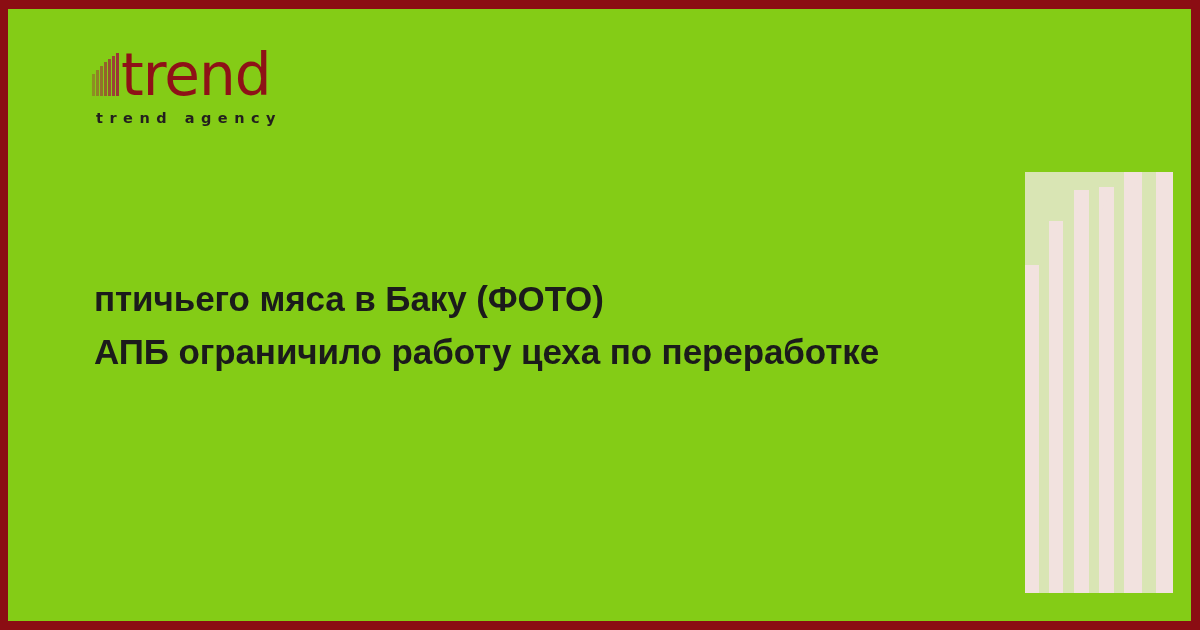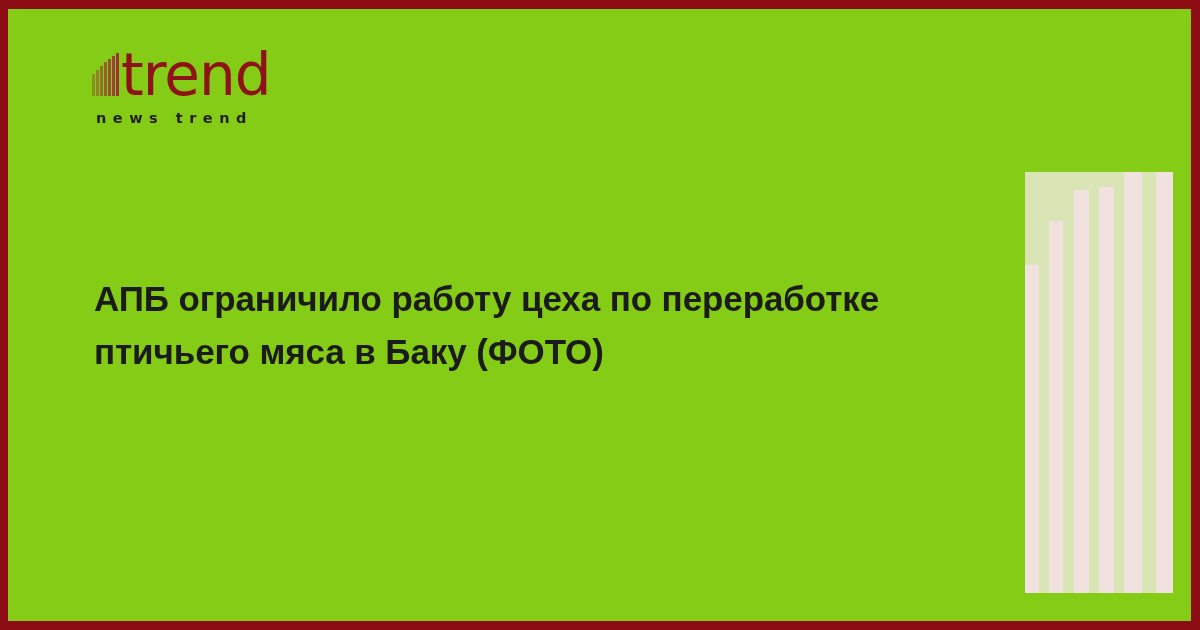--- a/index.html
+++ b/index.html
@@ -191,7 +191,7 @@
       </span>
       <span class="logo-word">trend</span>
     </div>
-    <div class="logo-sub">news trend</div>
+    <div class="logo-sub">trend agency</div>
   </div>
 
   <div class="headline">

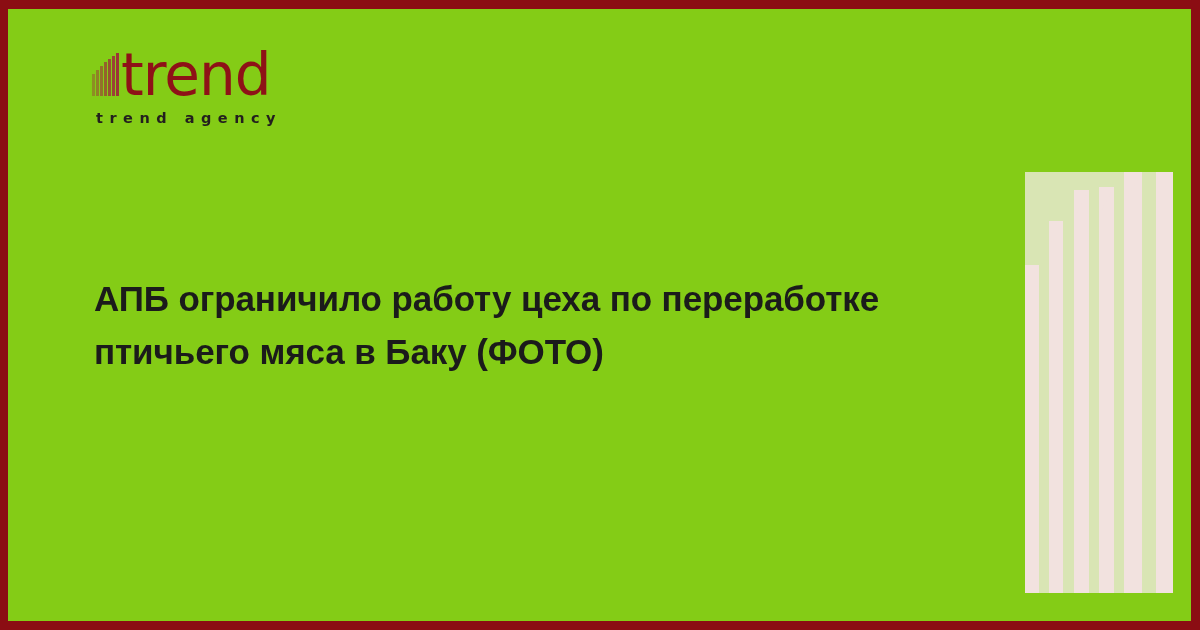--- a/index.html
+++ b/index.html
@@ -195,8 +195,8 @@
   </div>
 
   <div class="headline">
+    <span class="headline-line">птичьего мяса в Баку (ФОТО)</span>
     <span class="headline-line">АПБ ограничило работу цеха по переработке</span>
-    <span class="headline-line">птичьего мяса в Баку (ФОТО)</span>
   </div>
 
 </div>

